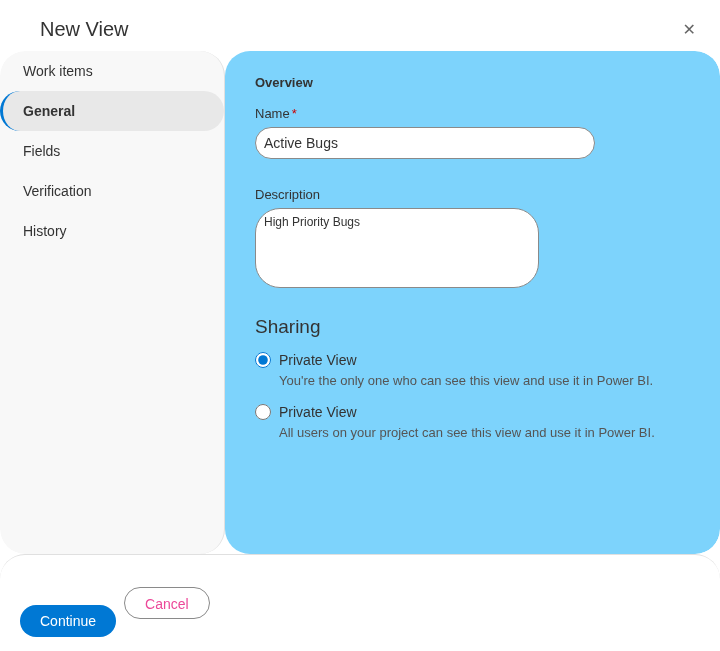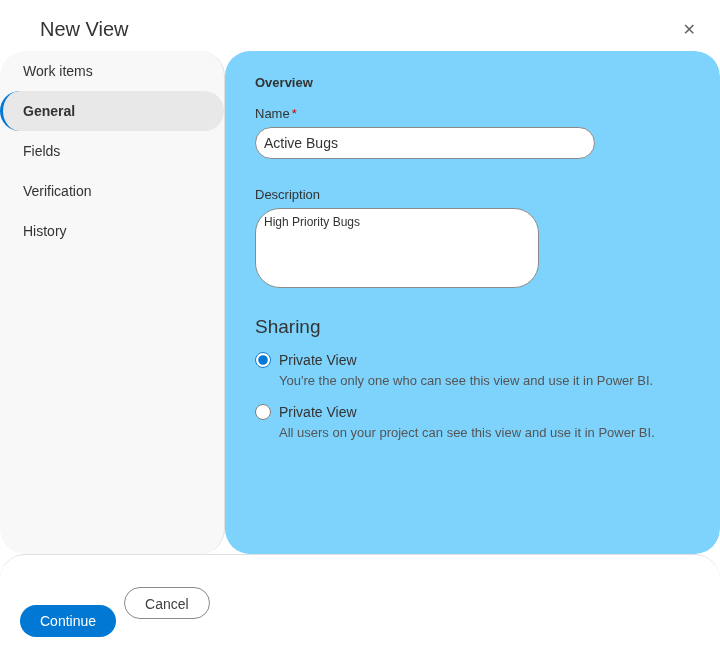--- a/index.html
+++ b/index.html
@@ -167,7 +167,7 @@
     }
     .btn-secondary {
       background: #fff;
-      color: #404040;
+      color: #ec4899;
       border: 1px solid #8a8a8a;
       padding: 8px 20px;
       font-size: 14px;

